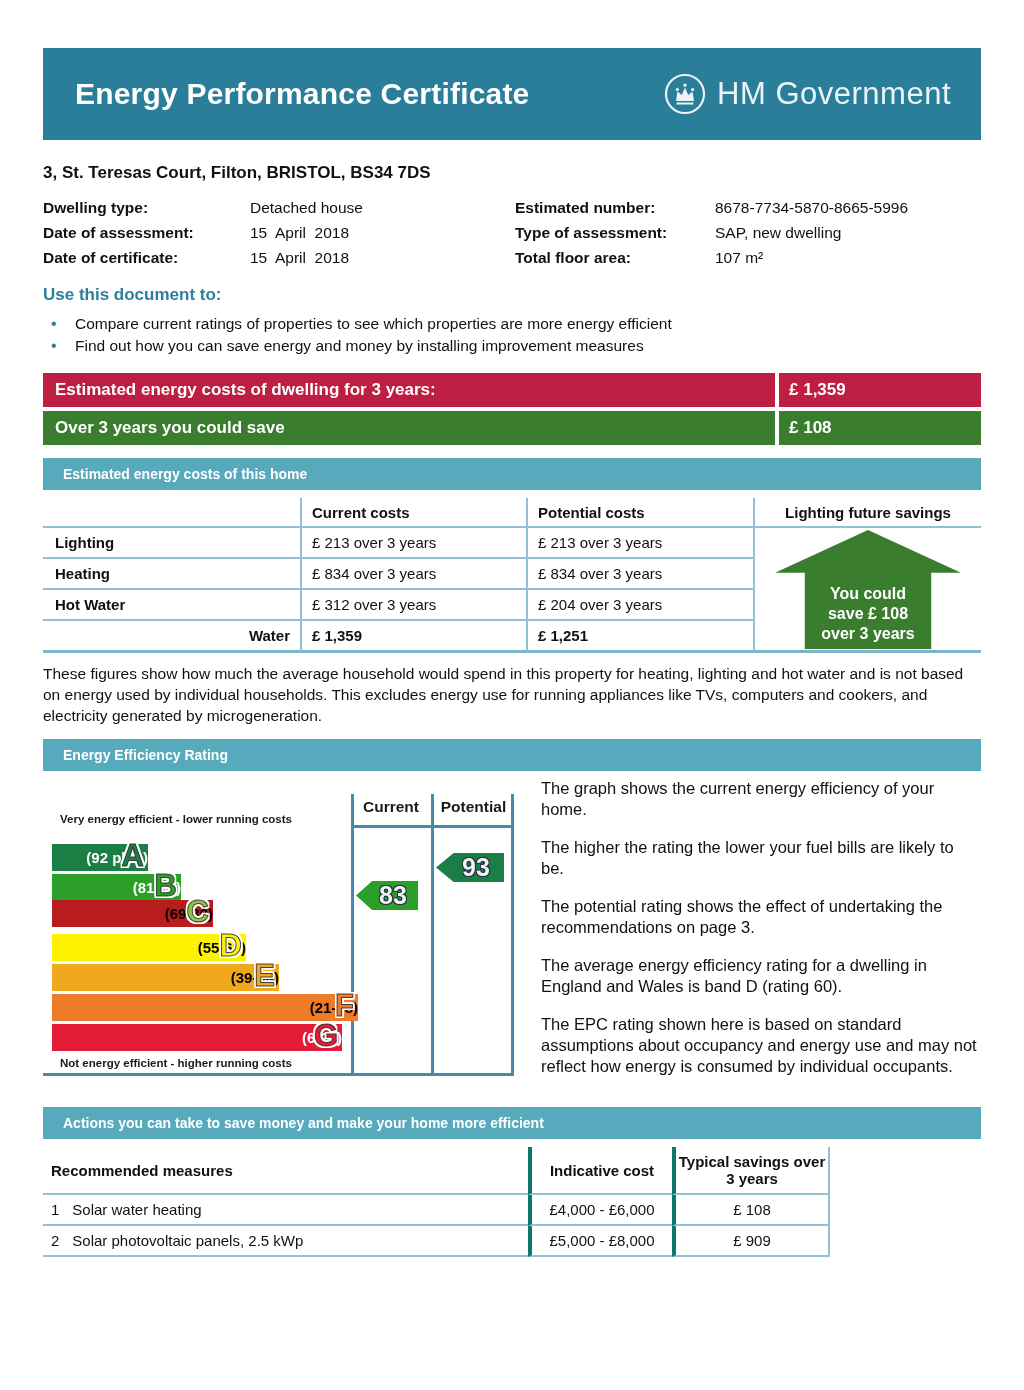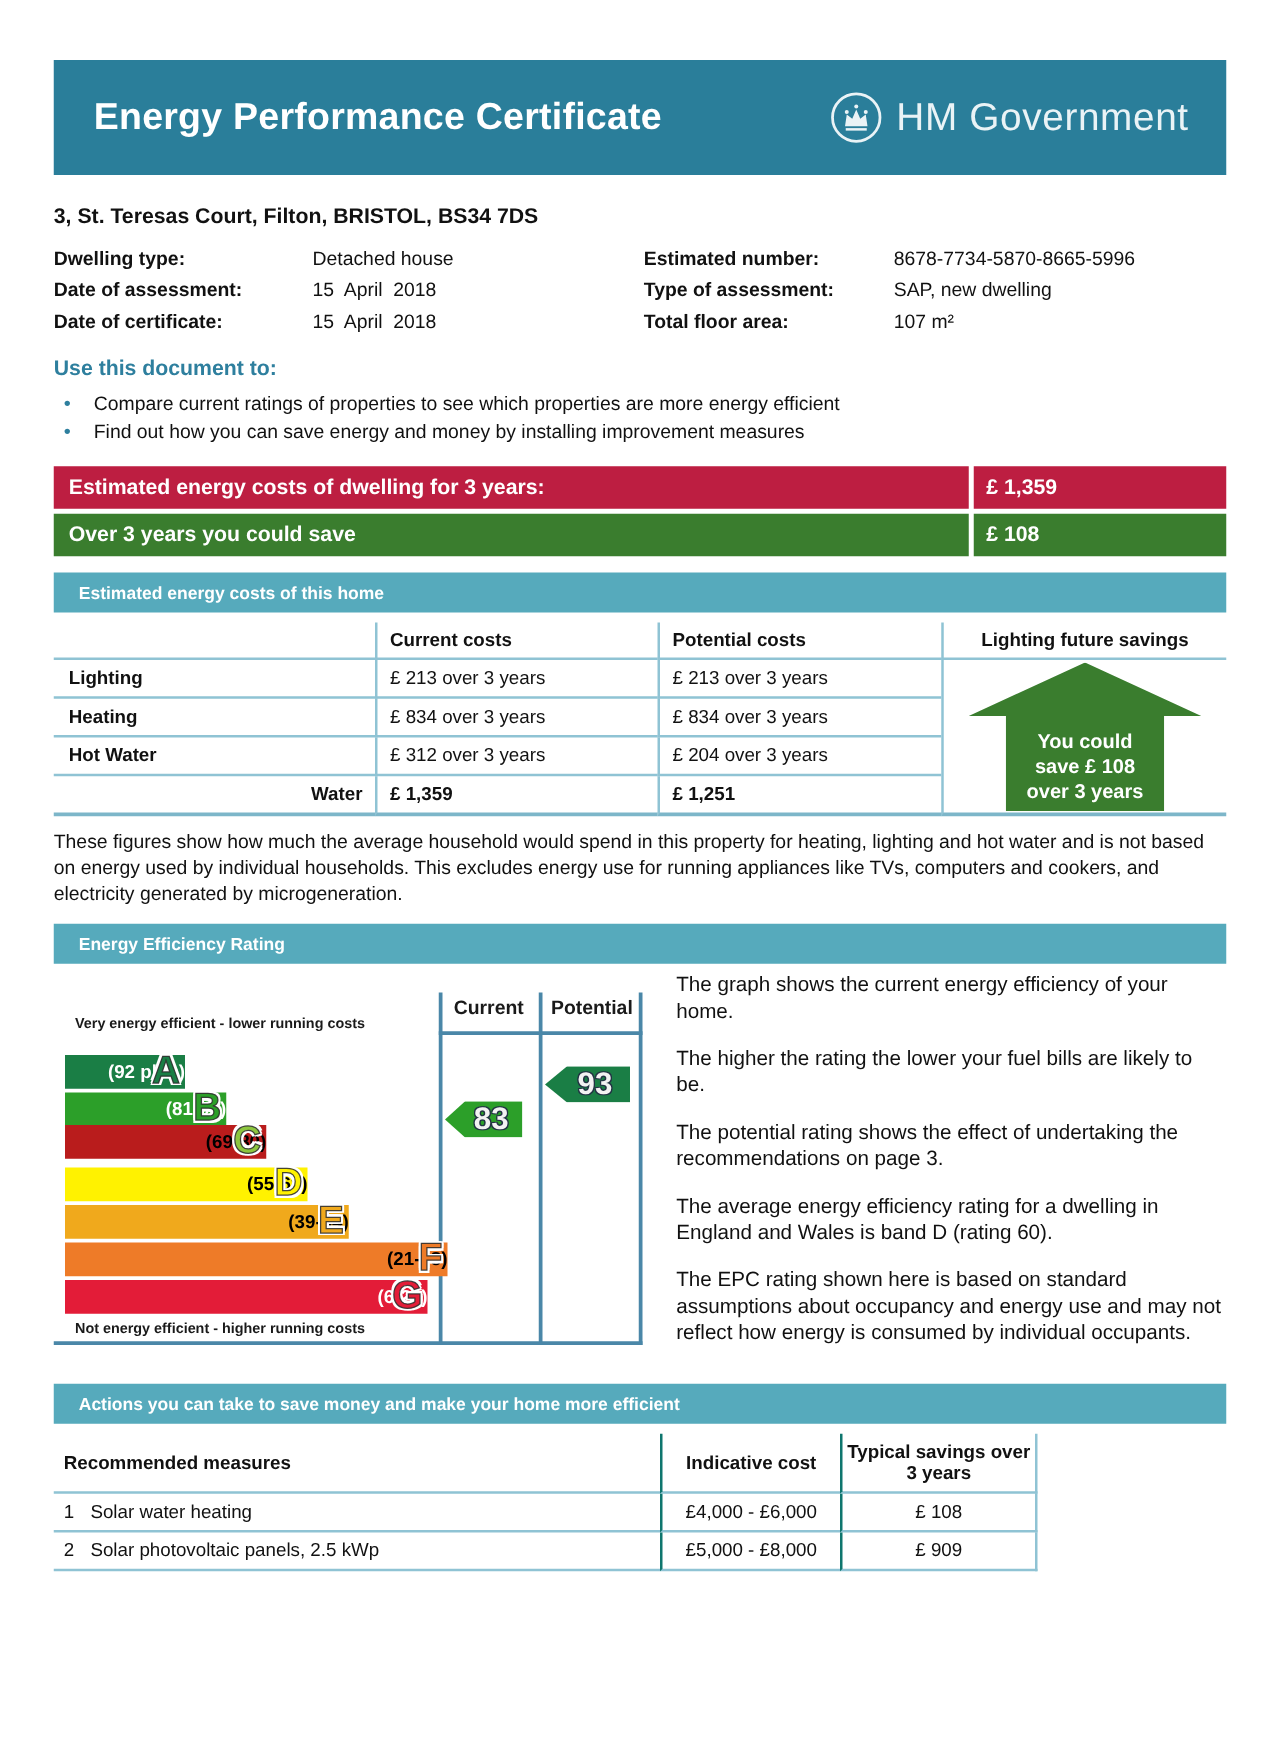--- a/index.html
+++ b/index.html
@@ -119,7 +119,7 @@
     width:787px;
   }
   .at { border-bottom:2px solid #8fc3d4; display:flex; align-items:center; }
-  .at.vline { border-left:2px solid #0f766e; }
+  .at.vline { border-left:4px solid #0f766e; }
   .at.redge { border-right:2px solid #8fc3d4; }
   .at.head { font-weight:bold; }
   .at.center { justify-content:center; text-align:center; }

